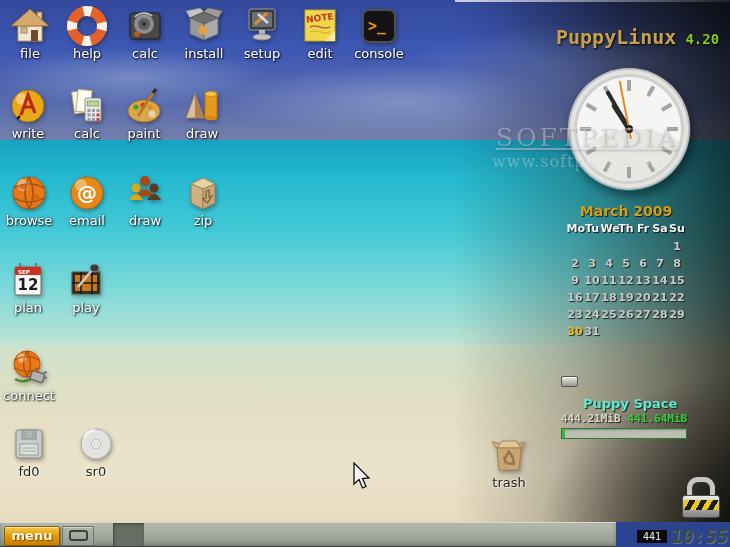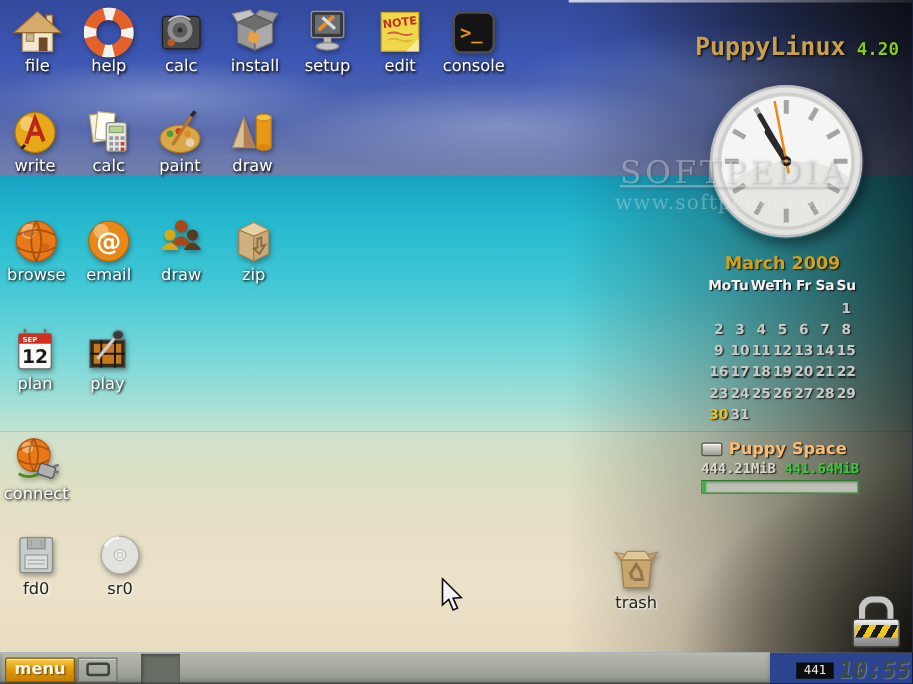--- a/index.html
+++ b/index.html
@@ -55,7 +55,7 @@
   .gauge .hd{display:flex;align-items:center;gap:5px;}
   .disk-ic{width:15px;height:9px;border-radius:2px;background:linear-gradient(180deg,#e8e8e0,#9a9a90);
     border:1px solid #55554d;box-shadow:inset 0 1px 0 #fff;}
-  .gauge .ttl{font-size:13px;font-weight:bold;color:#fdba74;text-shadow:1px 1px 1px #1a1a10;}
+  .gauge .ttl{font-size:13px;font-weight:bold;color:#5eead4;text-shadow:1px 1px 1px #1a1a10;margin-top:44px;}
   .gauge .nums{margin-top:1px;font-family:"DejaVu Sans Mono","Liberation Mono",monospace;
     font-size:11px;font-weight:bold;white-space:nowrap;}
   .gauge .used{color:#d8d8cc;text-shadow:1px 1px 1px #222;}

